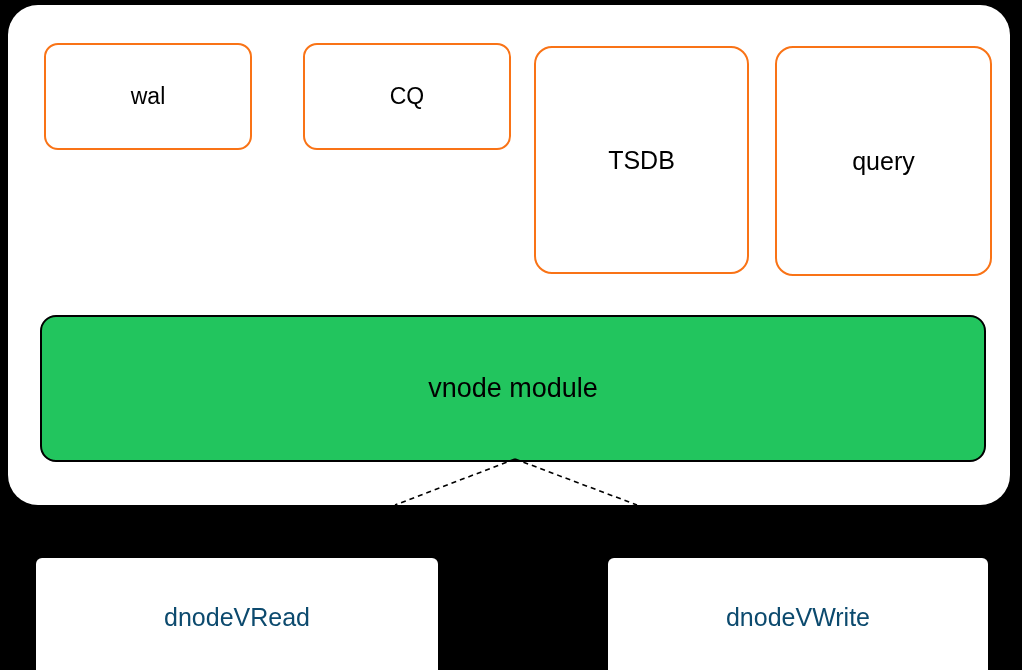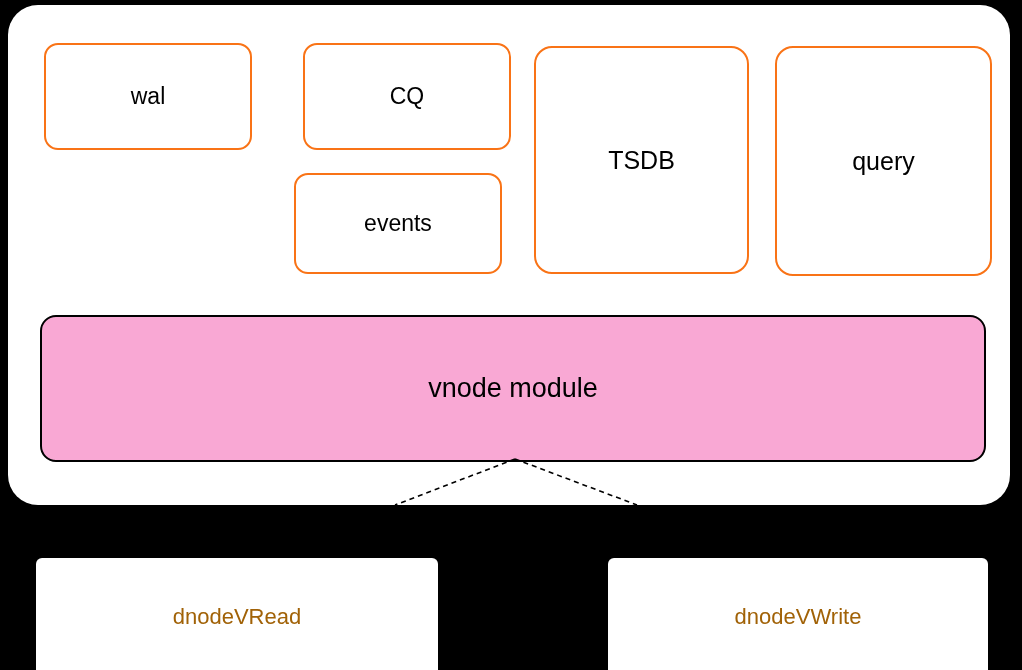--- a/index.html
+++ b/index.html
@@ -129,9 +129,6 @@
     </div>
 
 
-    <div class="module-box box-events">
-      <span class="box-label">events</span>
-    </div>
 
     <div class="module-box box-tsdb">
       <span class="box-label">TSDB</span>

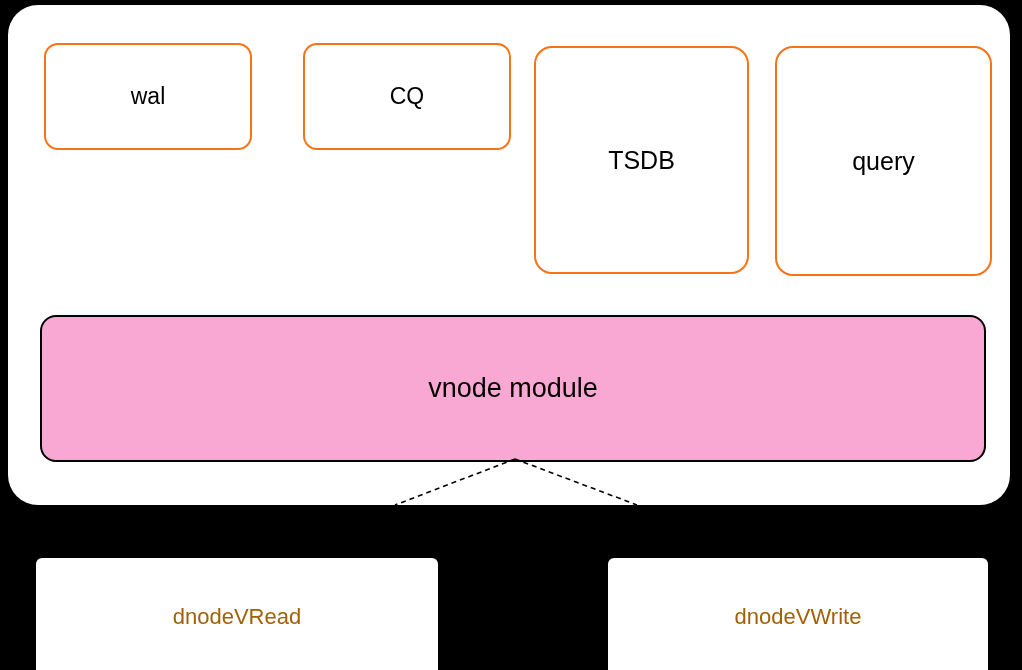--- a/index.html
+++ b/index.html
@@ -70,7 +70,7 @@
     top: 308px;
     width: 946px;
     height: 147px;
-    background: #f9a8d4;
+    background: #22c55e;
     border: 2px solid #000000;
     border-radius: 16px;
     box-sizing: border-box;

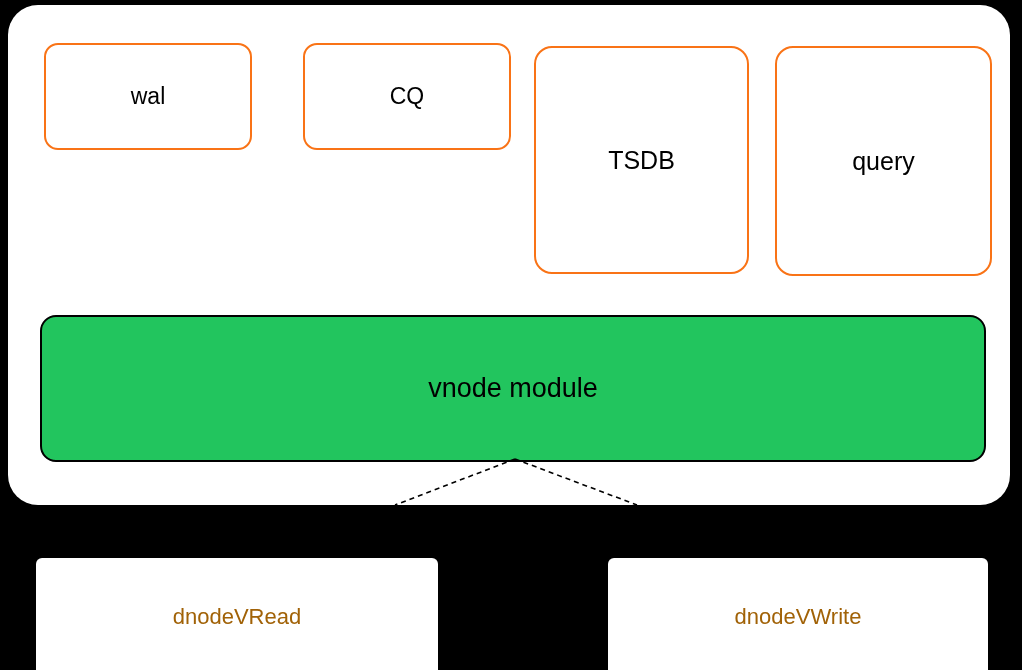--- a/index.html
+++ b/index.html
@@ -106,8 +106,8 @@
     justify-content: center;
   }
   .dnode-box .box-label {
-    font-size: 22px;
-    color: #a16207;
+    font-size: 25px;
+    color: #0c4a6e;
     white-space: nowrap;
   }
   .box-dnodevread  { left: 36px;  top: 558px; width: 402px; height: 118px; }

